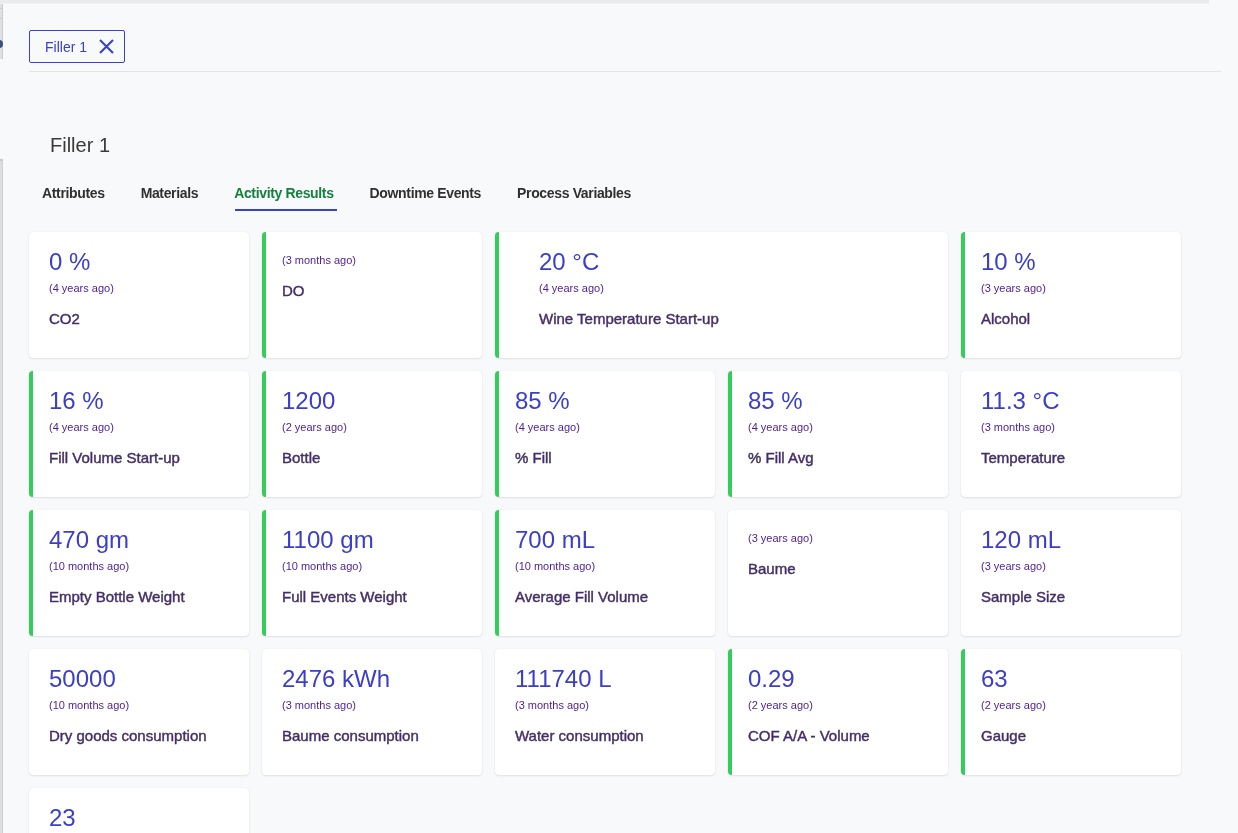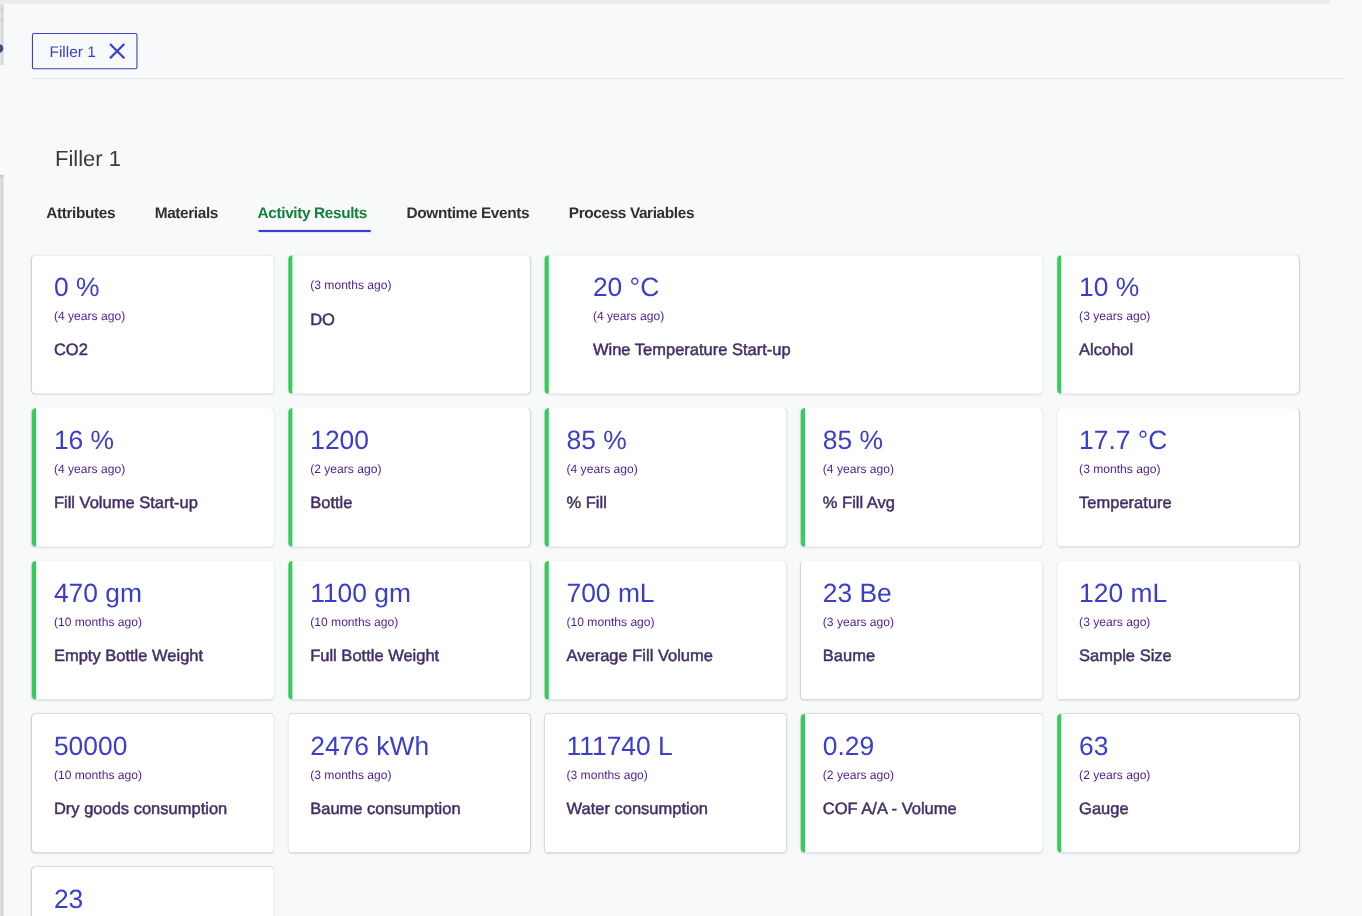--- a/index.html
+++ b/index.html
@@ -147,7 +147,7 @@
     <div class="card-label">% Fill Avg</div>
   </div>
     <div class="card">
-    <div class="card-value">17.7 °C</div>
+    <div class="card-value">11.3 °C</div>
     <div class="card-ago">(3 months ago)</div>
     <div class="card-label">Temperature</div>
   </div>

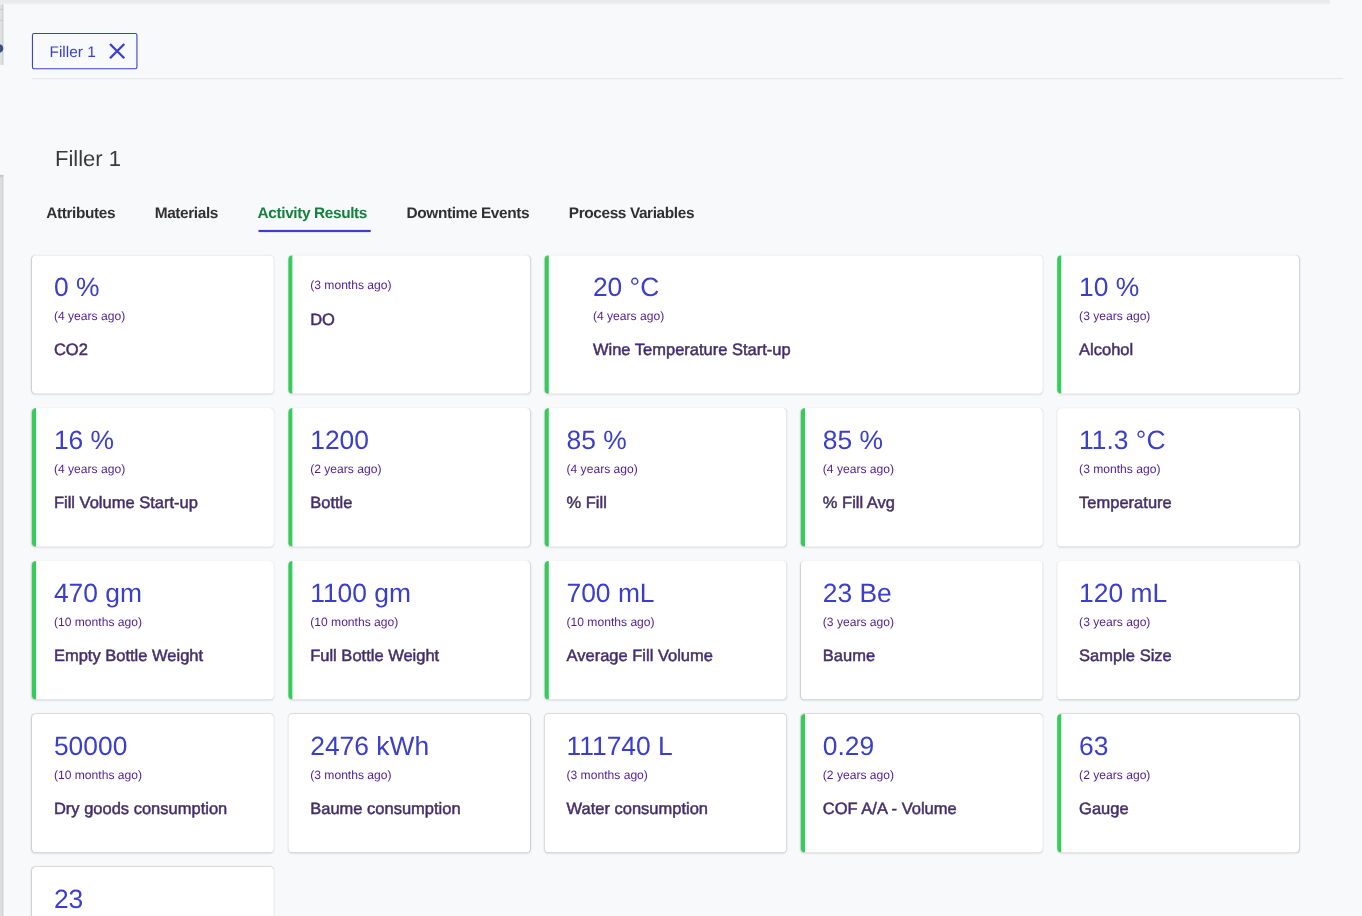--- a/index.html
+++ b/index.html
@@ -167,7 +167,6 @@
     <div class="card-label">Average Fill Volume</div>
   </div>
     <div class="card">
-    <div class="card-value">23 Be</div>
     <div class="card-ago">(3 years ago)</div>
     <div class="card-label">Baume</div>
   </div>

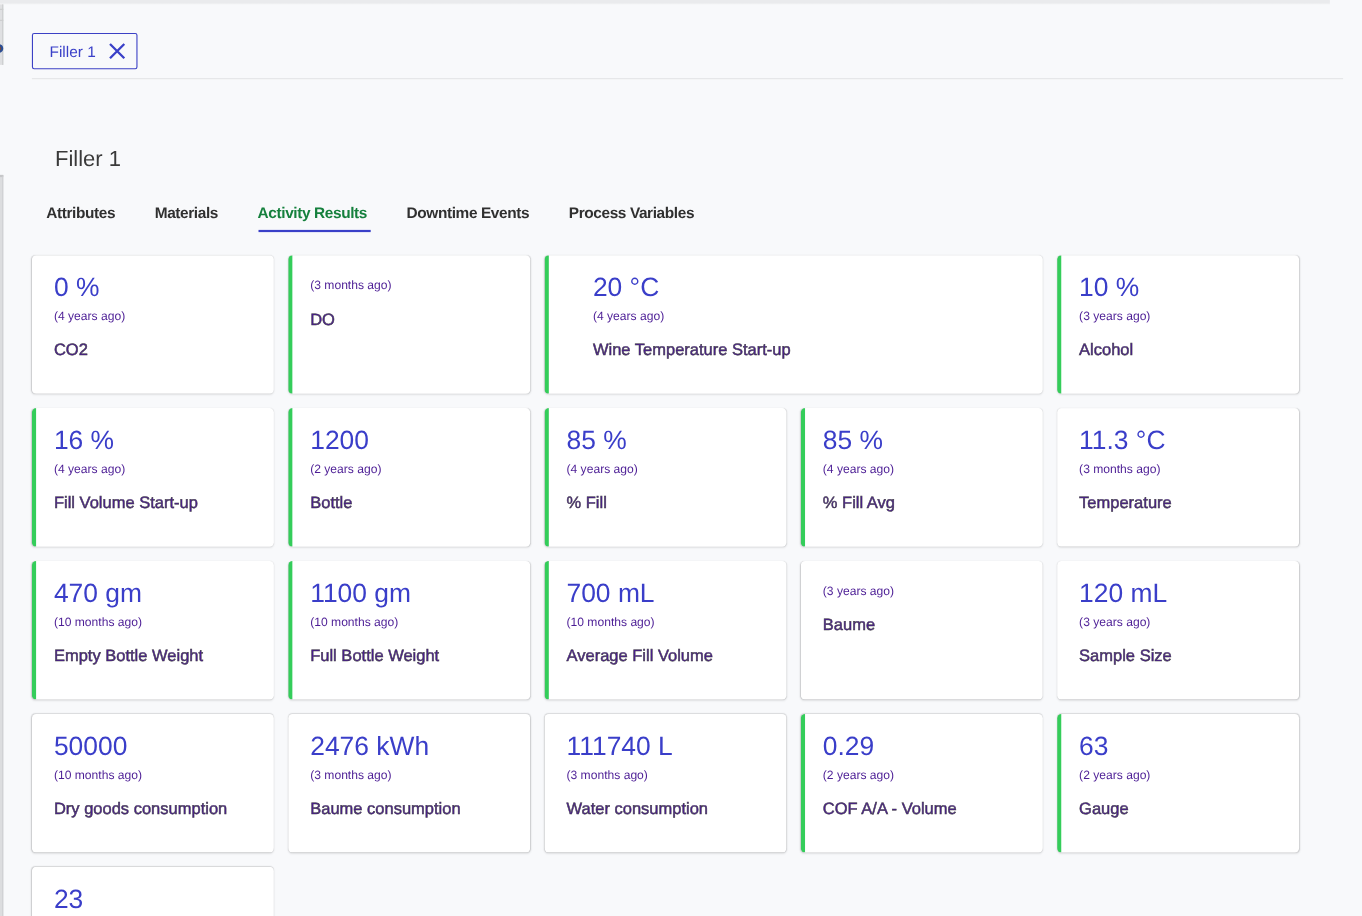--- a/index.html
+++ b/index.html
@@ -159,7 +159,7 @@
     <div class="card green">
     <div class="card-value">1100 gm</div>
     <div class="card-ago">(10 months ago)</div>
-    <div class="card-label">Full Bottle Weight</div>
+    <div class="card-label">Full Events Weight</div>
   </div>
     <div class="card green">
     <div class="card-value">700 mL</div>

